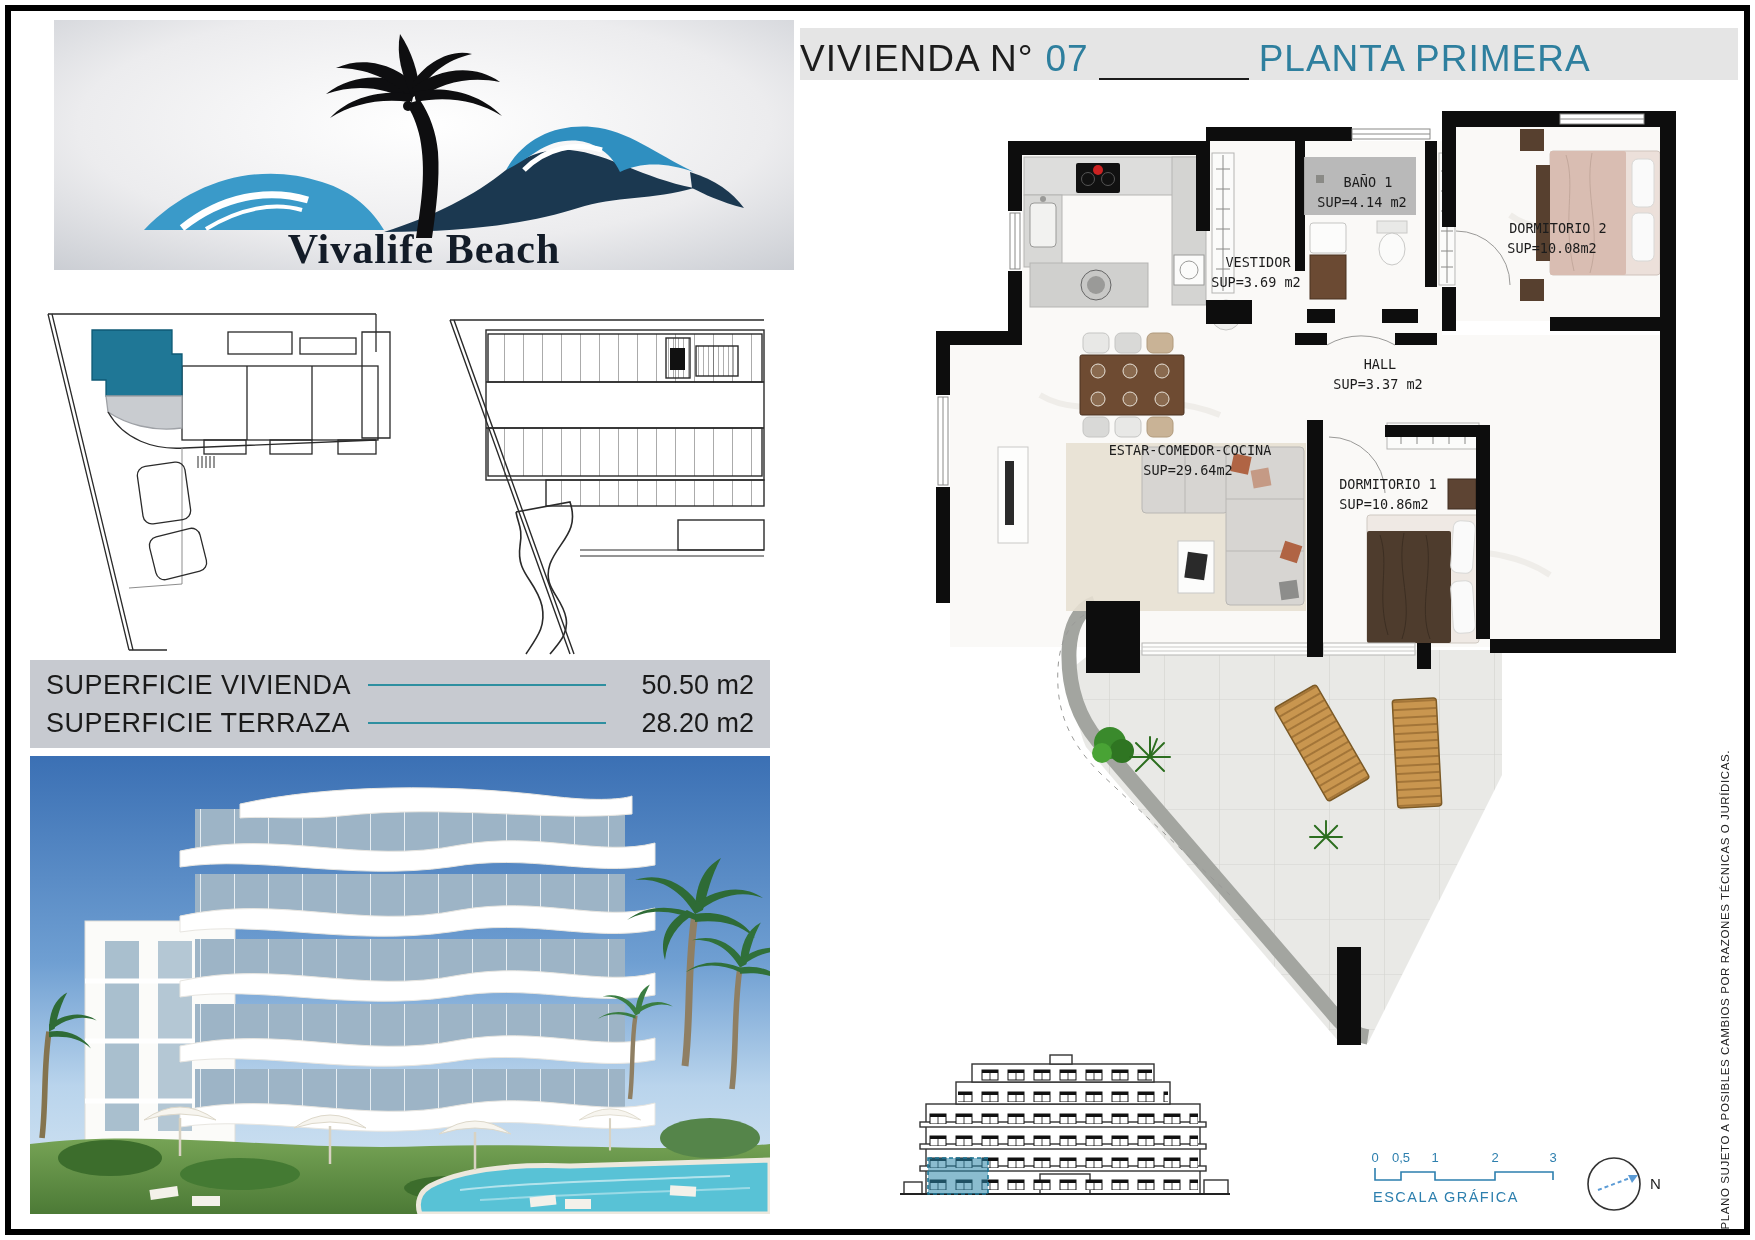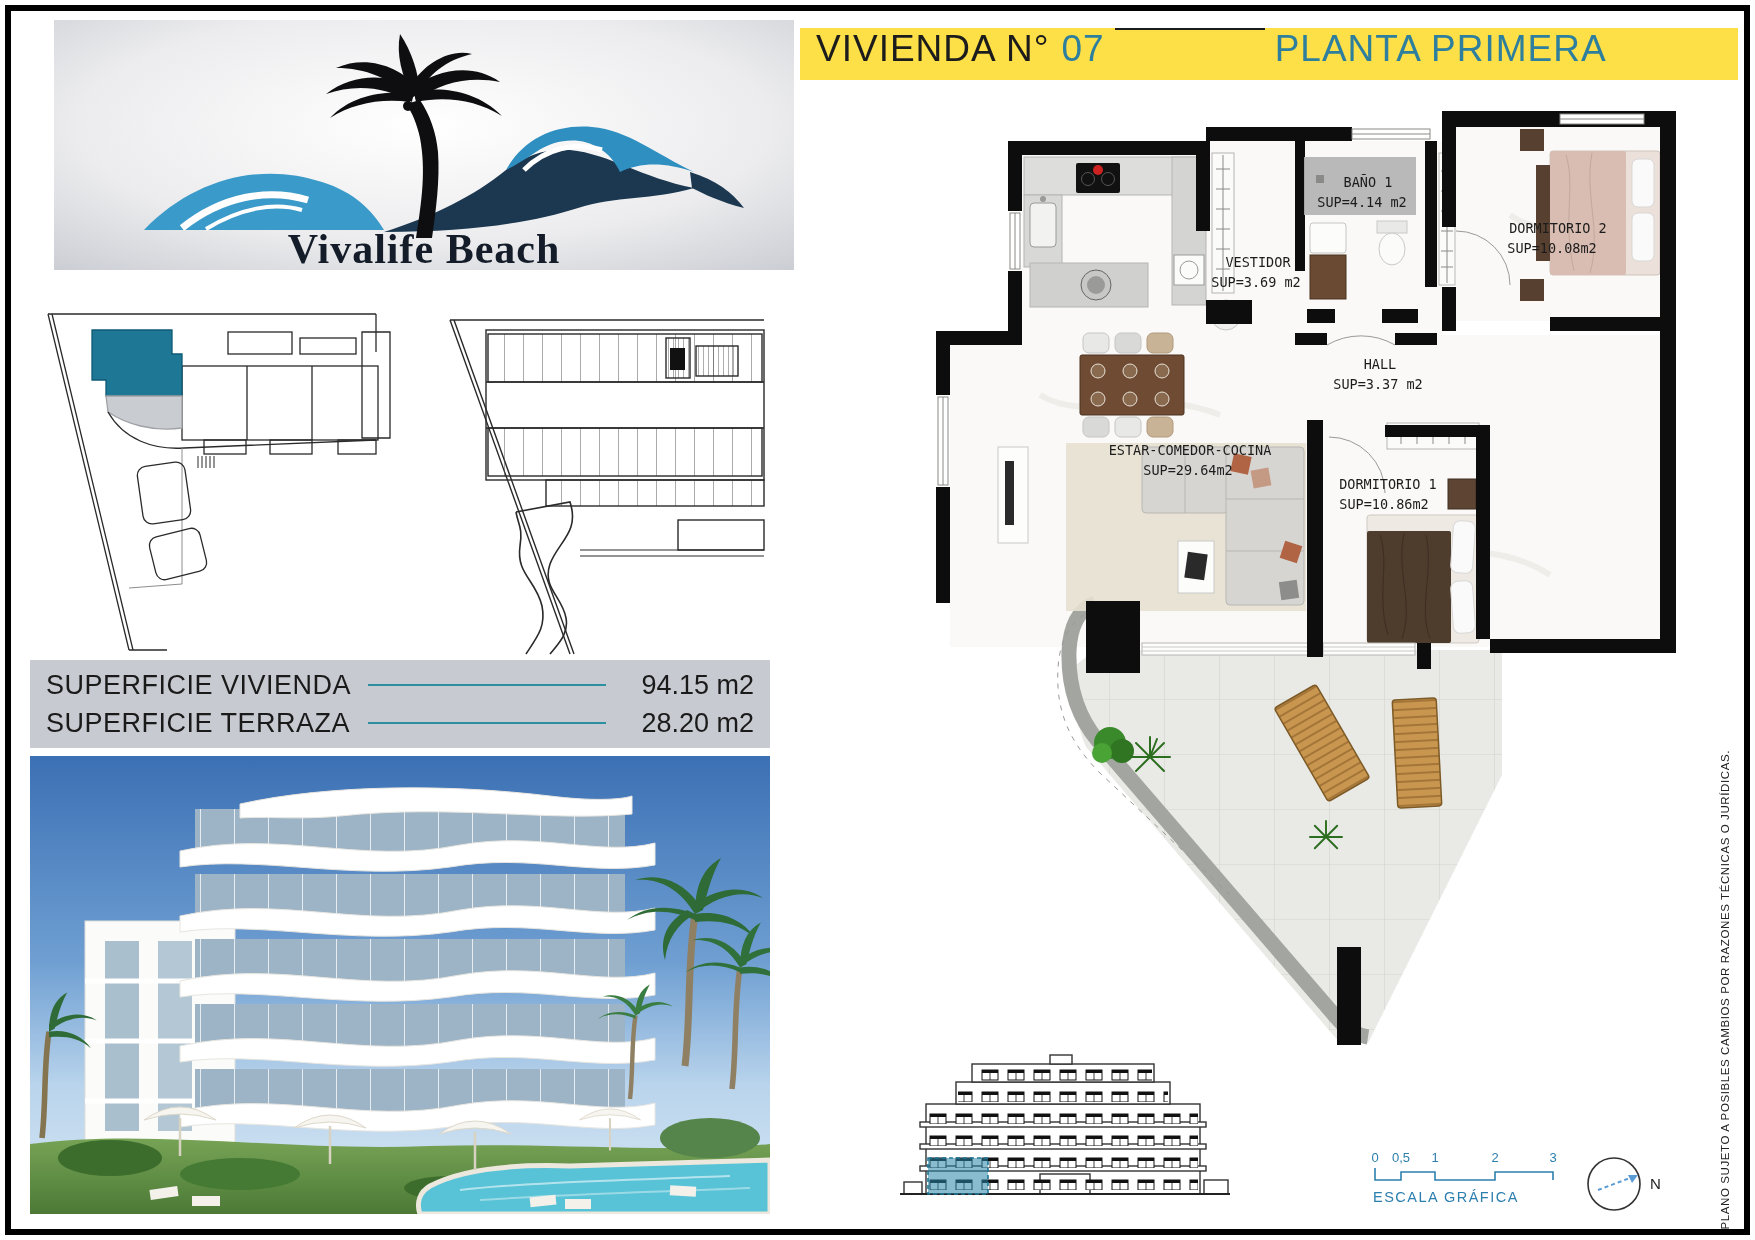--- a/index.html
+++ b/index.html
@@ -7,8 +7,8 @@
         font-family:"Liberation Sans",sans-serif;}
   .frame{position:absolute;inset:5px;border:6px solid #000;pointer-events:none;}
   
-  .header-bar{position:absolute;left:800px;top:28px;width:938px;height:52px;background:#fde047;
-              display:flex;align-items:flex-start;padding-left:16px;box-sizing:border-box;}
+  .header-bar{position:absolute;left:800px;top:28px;width:938px;height:52px;background:#e5e5e5;
+              display:flex;align-items:flex-end;box-sizing:border-box;}
   .hdr-black{font-size:37px;letter-spacing:1px;color:#1c1c1c;}
   .hdr-num{font-size:37px;letter-spacing:1px;color:#2e7f9e;margin-left:12px;}
   .hdr-line{width:150px;height:2px;background:#1c1c1c;margin:0 10px;}

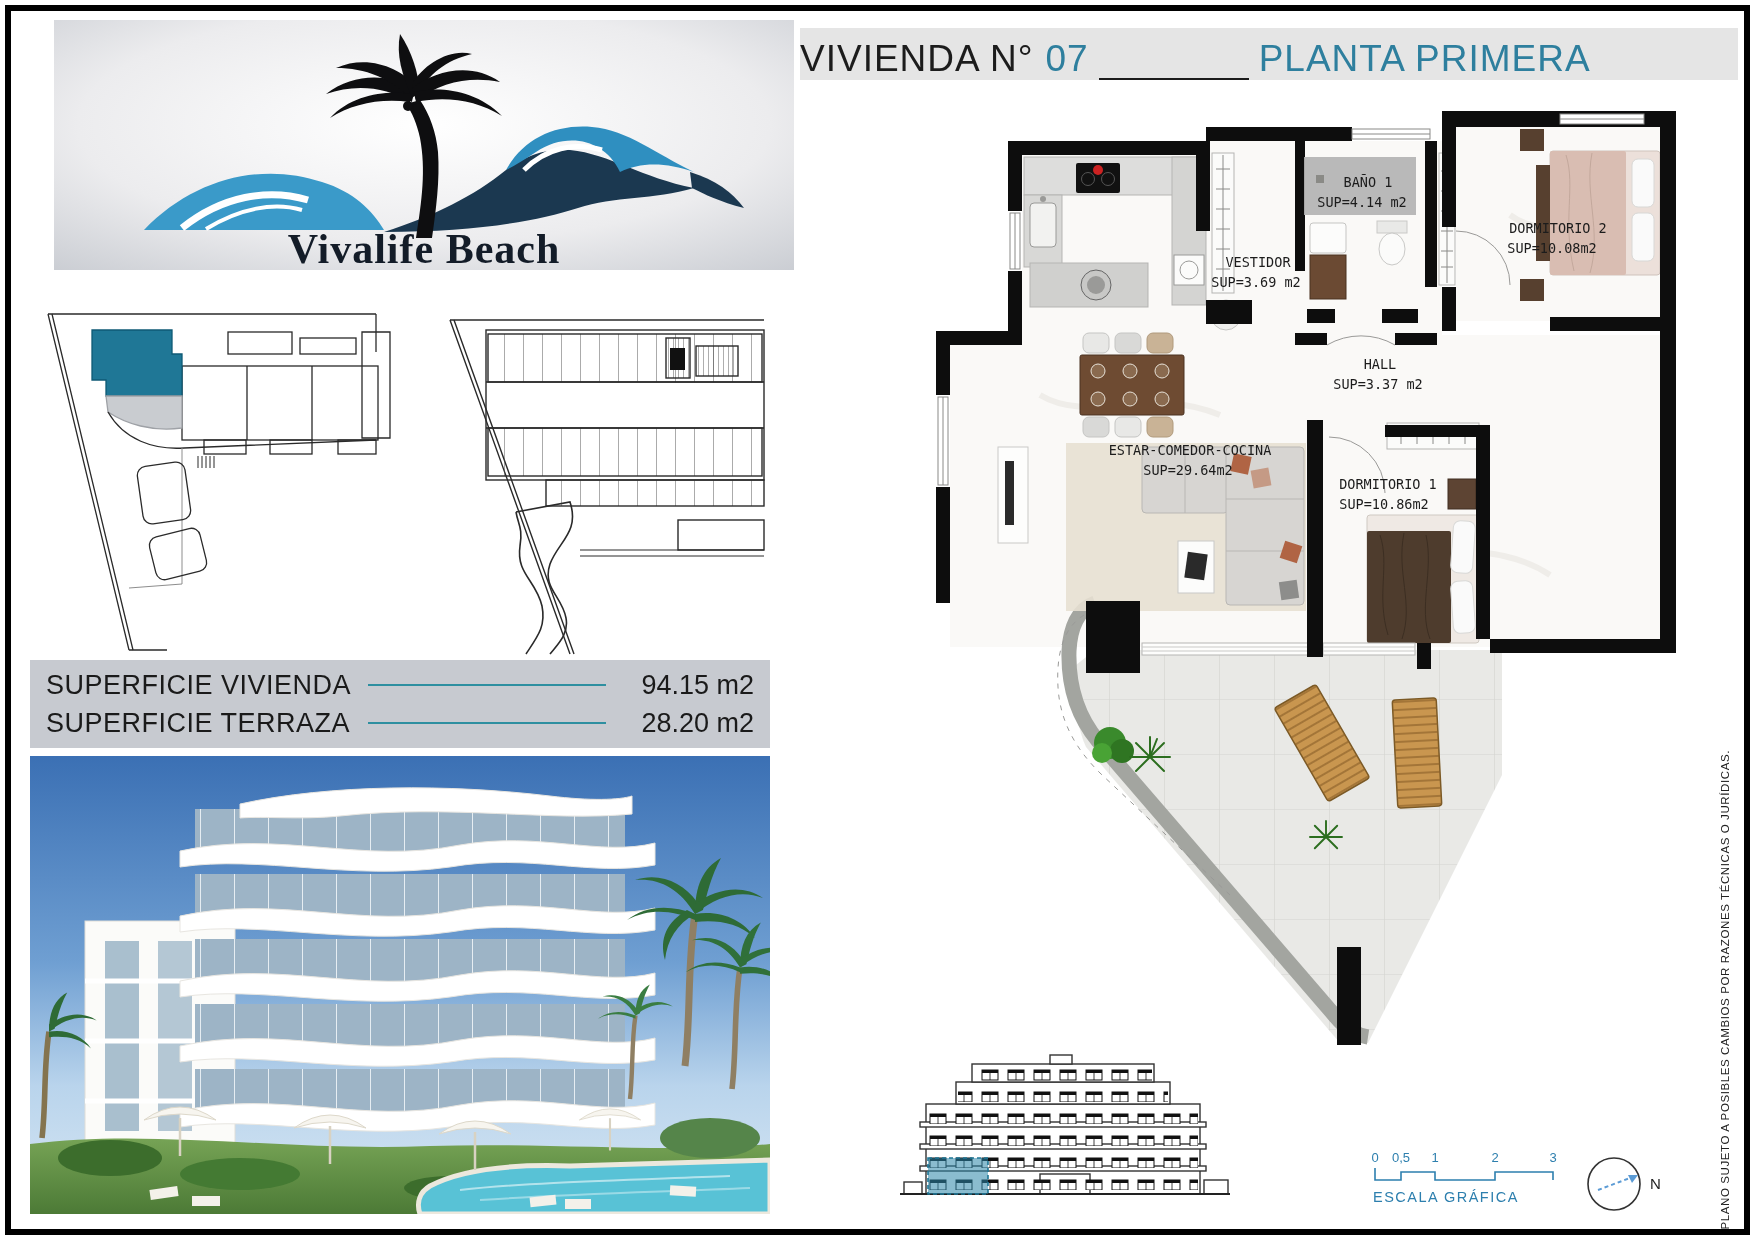--- a/index.html
+++ b/index.html
@@ -151,7 +151,7 @@
     <div class="surf-row">
       <span class="surf-label">SUPERFICIE VIVIENDA</span>
       <span class="surf-line"></span>
-      <span class="surf-value">94.15 m2</span>
+      <span class="surf-value">50.50 m2</span>
     </div>
     <div class="surf-row">
       <span class="surf-label">SUPERFICIE TERRAZA</span>

